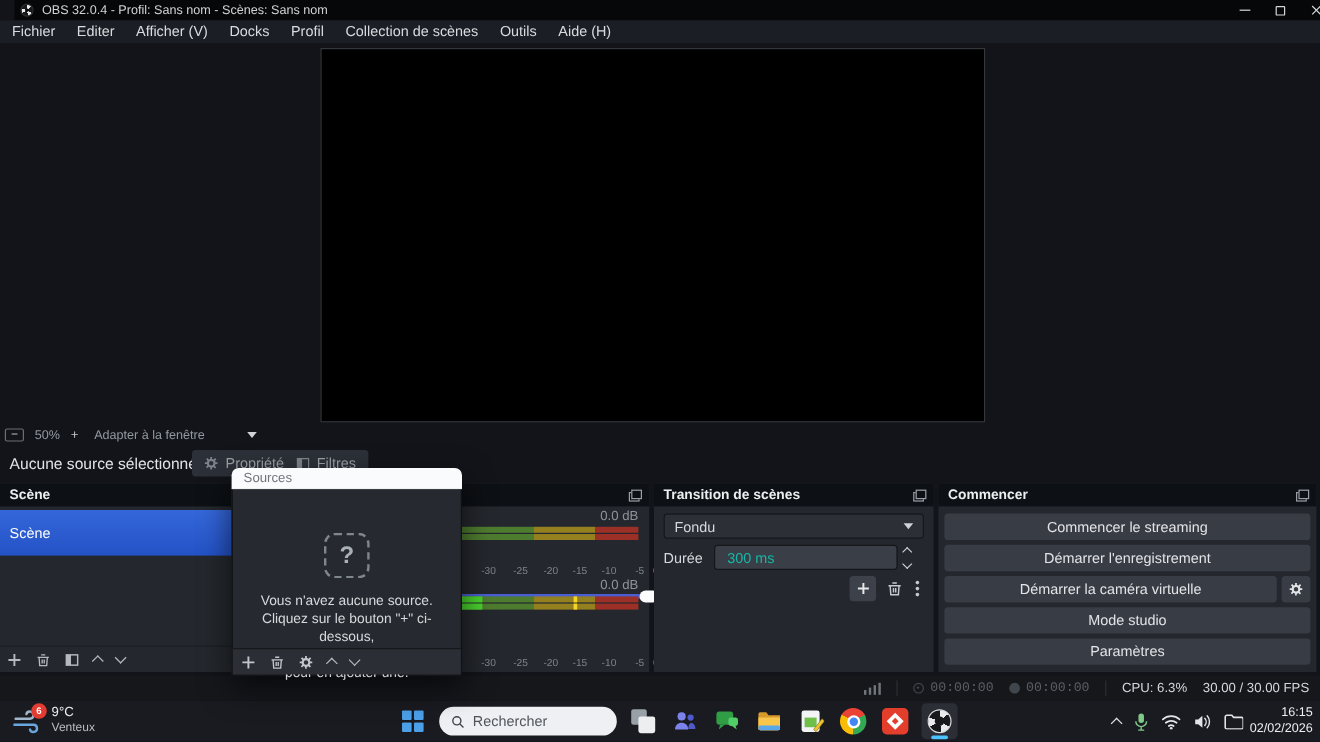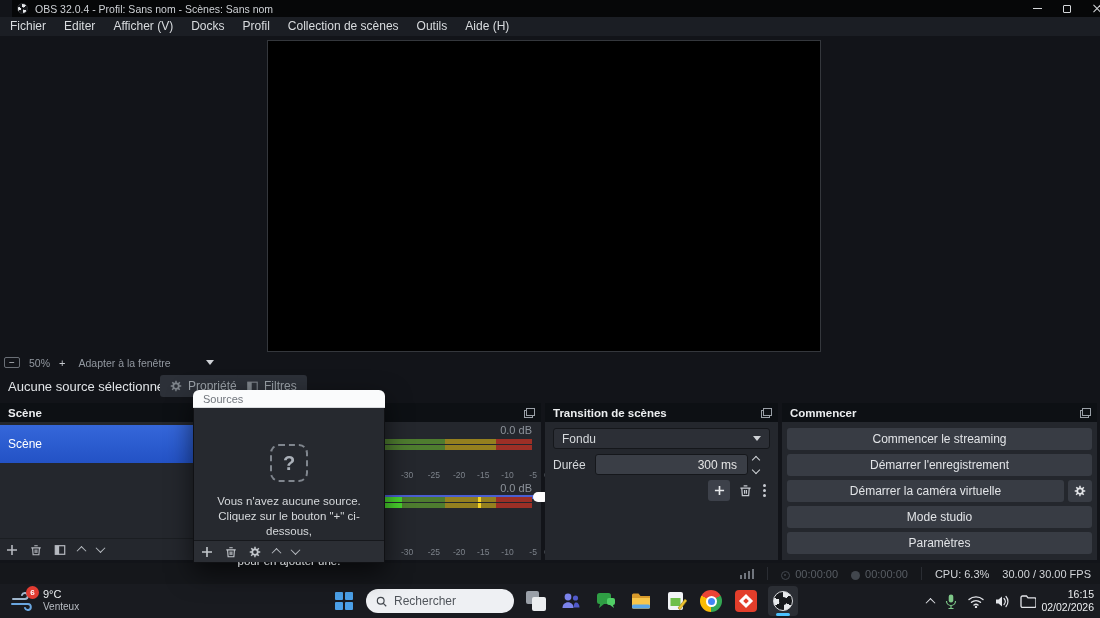--- a/index.html
+++ b/index.html
@@ -80,7 +80,7 @@
   .dropdown .dd-caret { margin-left:auto; width:0; height:0; border-left:4px solid transparent; border-right:4px solid transparent; border-top:5px solid #cfd2d6; }
   .dur-row { position:absolute; left:8px; top:51px; right:8px; height:21px; display:flex; align-items:center; }
   .dur-label { font-size:12px; color:#d6d9dc; width:42px; }
-  .dur-input { width:153px; height:21px; background:#3a3e46; border:1px solid #15171b; border-radius:3px; color:#e5e5e5; font-size:12px; padding:0 10px; font-family:inherit;text-align:right; }
+  .dur-input { width:153px; height:21px; background:#3a3e46; border:1px solid #15171b; border-radius:3px; color:#14b8a6; font-size:12px; padding:0 10px; font-family:inherit; }
   .spinners { margin-left:5px; display:flex; flex-direction:column; gap:4px; align-items:center; }
   .spin { width:6px; height:6px; border-right:1.5px solid #cfd3d7; border-bottom:1.5px solid #cfd3d7; }
   .spin.up { transform:rotate(-135deg); } .spin.down { transform:rotate(45deg); }

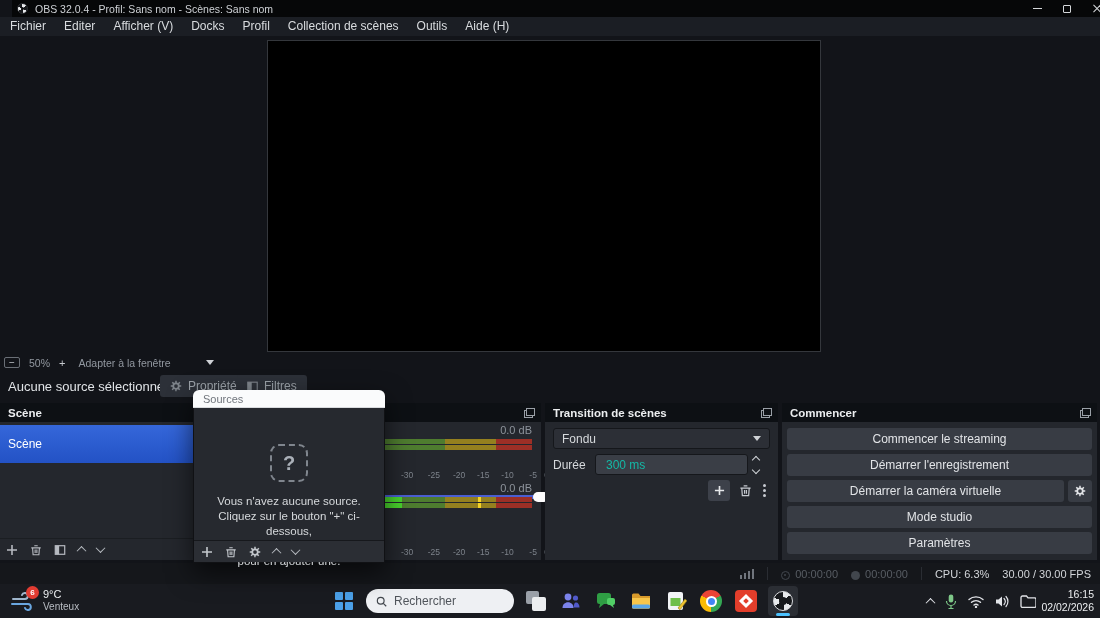--- a/index.html
+++ b/index.html
@@ -107,7 +107,7 @@
 
   
   .statusbar { left:0; top:563px; width:1100px; height:21px; background:#15171b; display:flex; align-items:center; justify-content:flex-end; gap:13px; padding-right:9px; font-size:11px; }
-  .sb-dim { color:#585d64; display:flex; align-items:flex-end; gap:5px; }
+  .sb-dim { color:#585d64; display:flex; align-items:center; gap:5px;font-family:Liberation Mono, monospace; }
   .sb-bright { color:#d3d6da; }
   .sb-sep { width:1px; height:13px; background:#2a2d33; }
   .sig-bars { display:flex; align-items:flex-end; gap:1.5px; }

